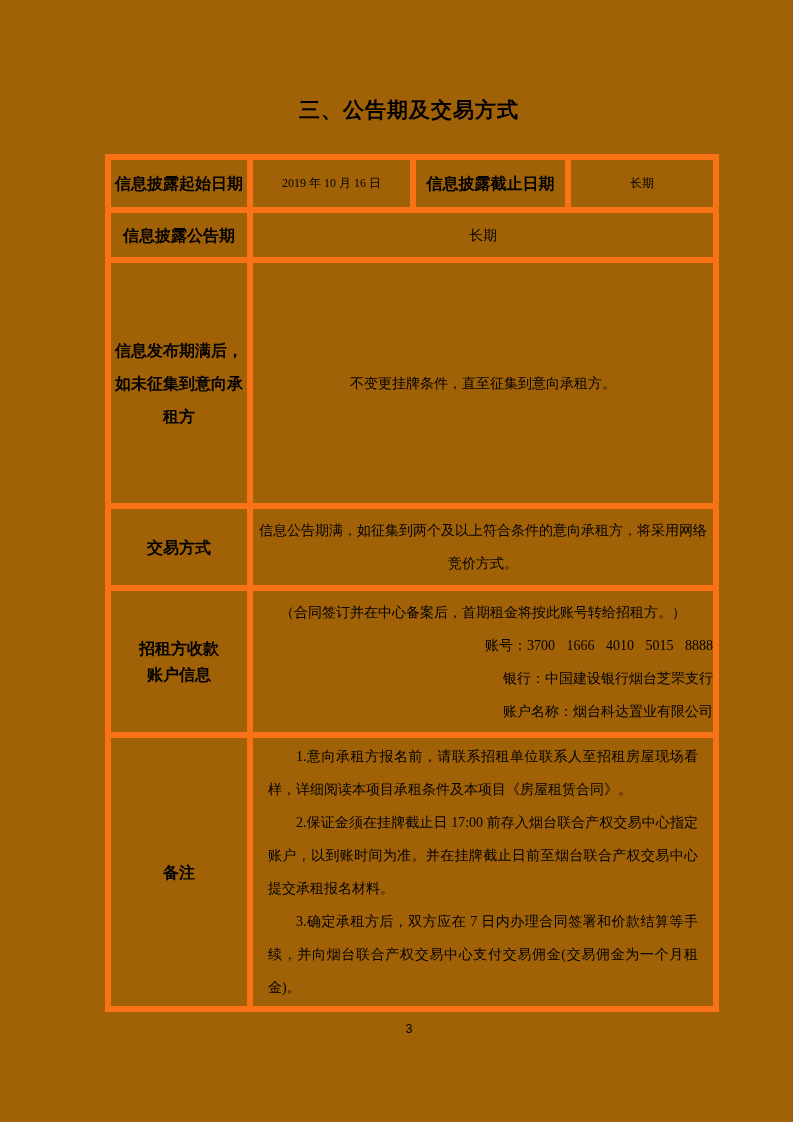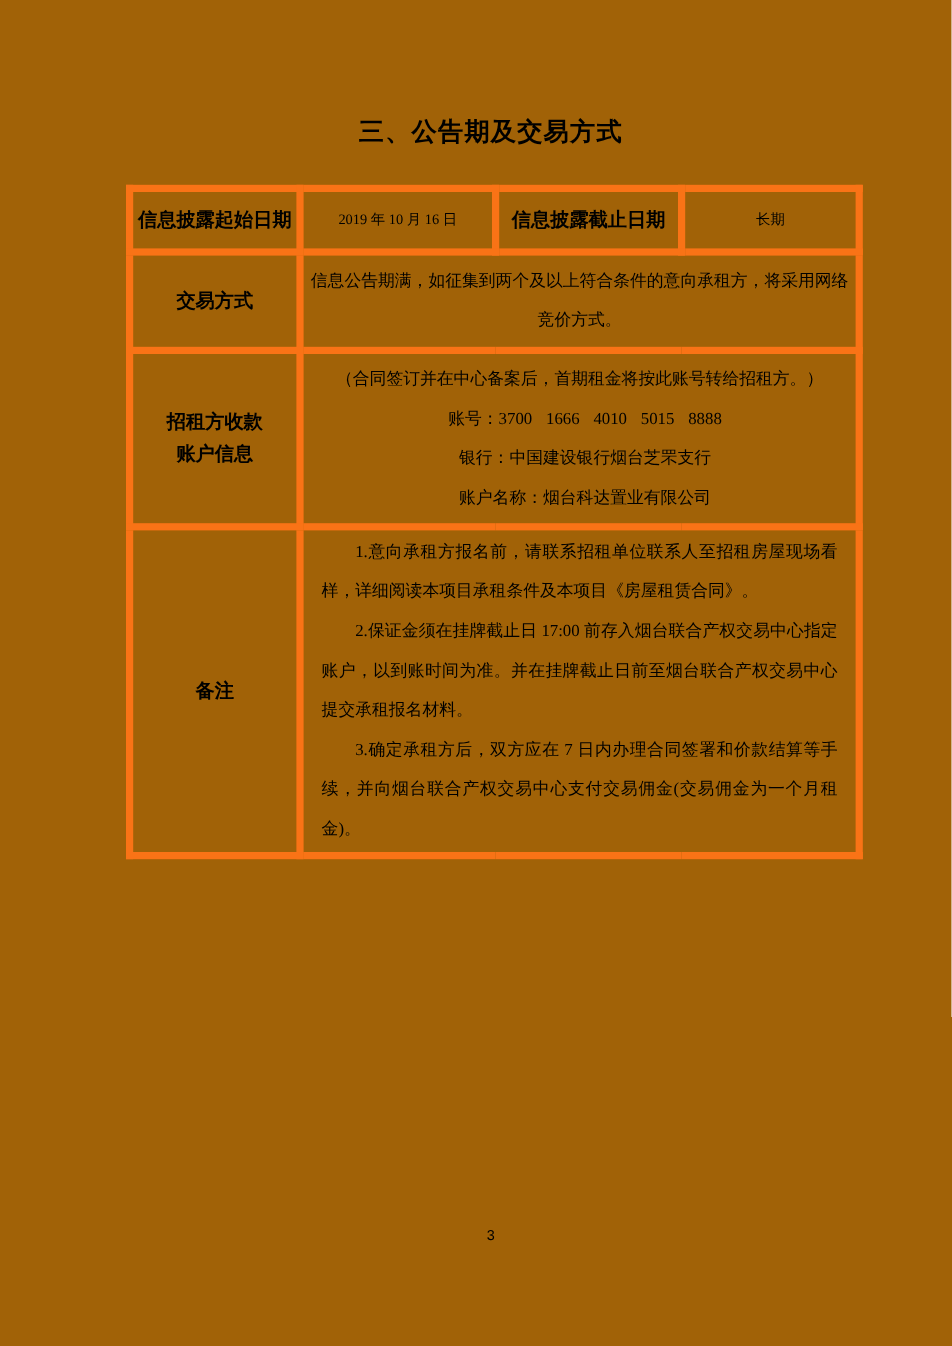--- a/index.html
+++ b/index.html
@@ -115,6 +115,10 @@
         <td class="value-cell">长期</td>
       </tr>
 
+      <tr style="height:50px;">
+        <td class="label-cell">信息披露公告期</td>
+        <td class="value-cell-sm" colspan="3">长期</td>
+      </tr>
 
 
       <tr style="height:82px;">

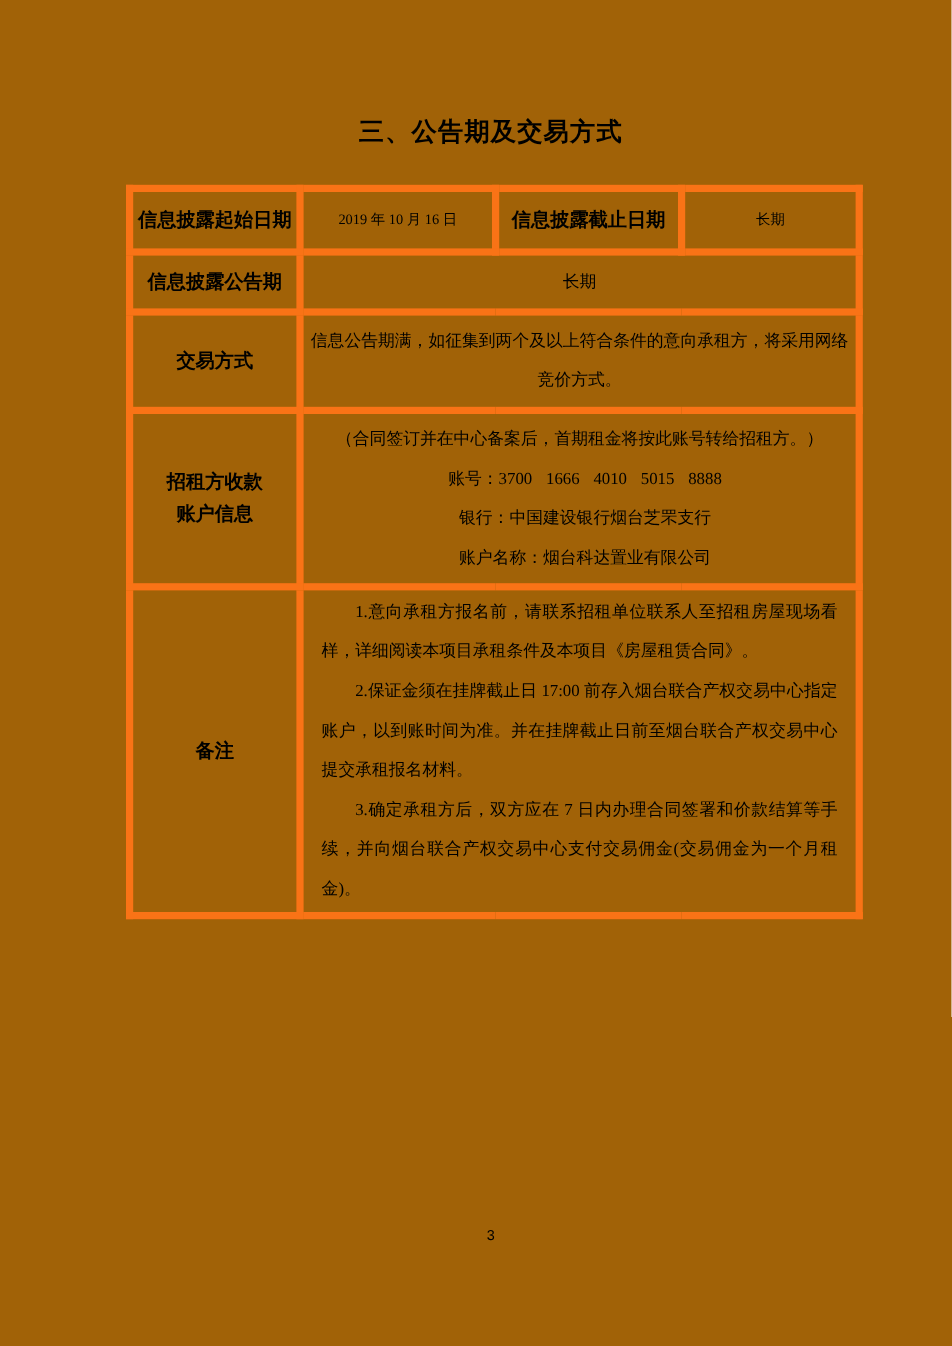--- a/index.html
+++ b/index.html
@@ -120,6 +120,10 @@
         <td class="value-cell-sm" colspan="3">长期</td>
       </tr>
 
+      <tr style="height:246px;">
+        <td class="label-cell multiline">信息发布期满后，如未征集到意向承租方</td>
+        <td class="value-cell-sm" colspan="3">不变更挂牌条件，直至征集到意向承租方。</td>
+      </tr>
 
       <tr style="height:82px;">
         <td class="label-cell">交易方式</td>

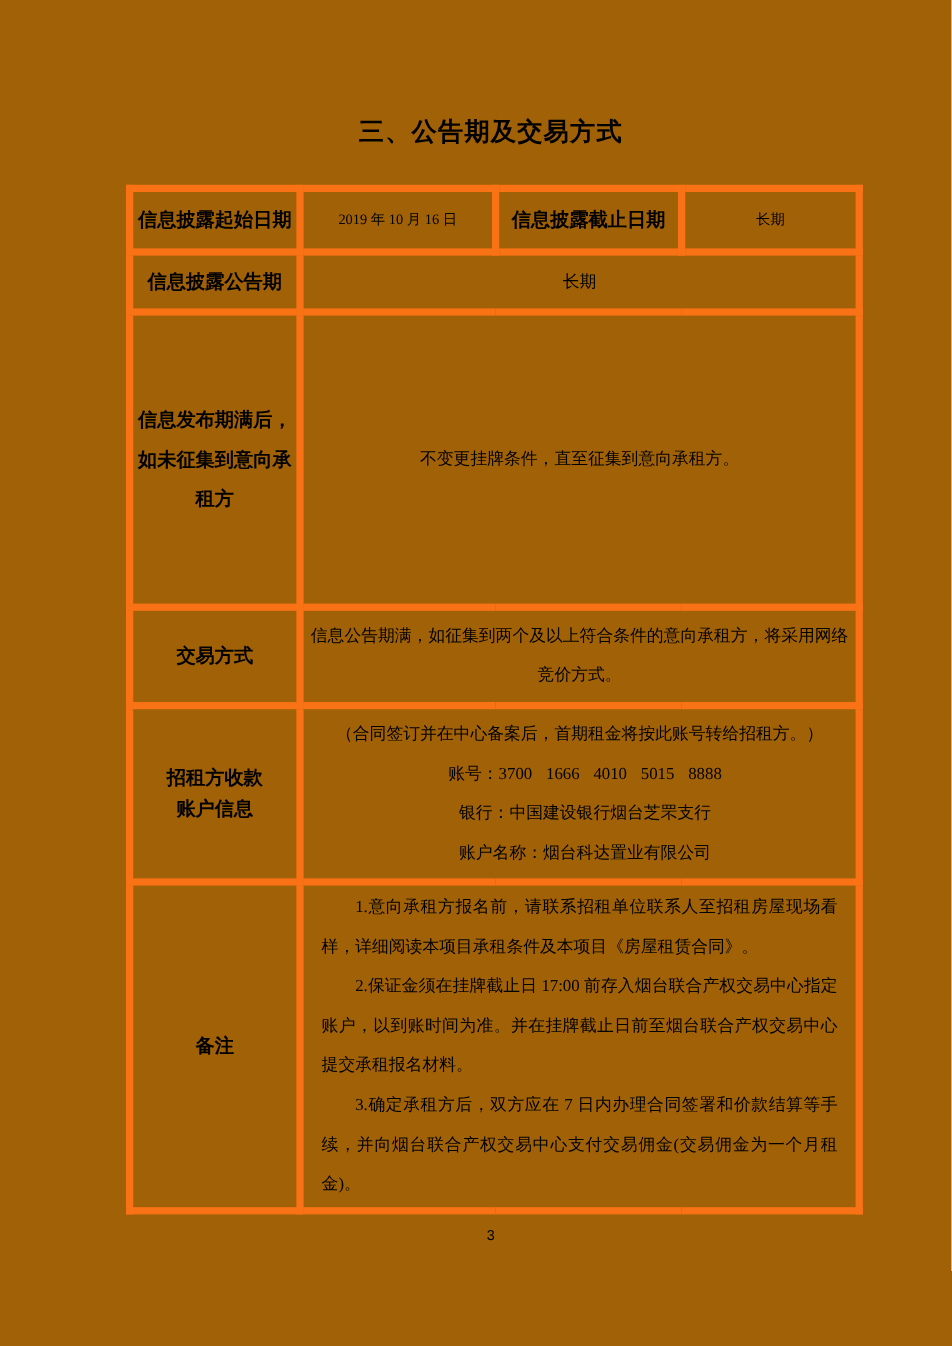--- a/index.html
+++ b/index.html
@@ -65,7 +65,7 @@
   }
   .acct-line {
     line-height: 33px;
-    text-align: center;
+    text-align: right;
     padding-left: 9px;
   }
   .acct-note {

